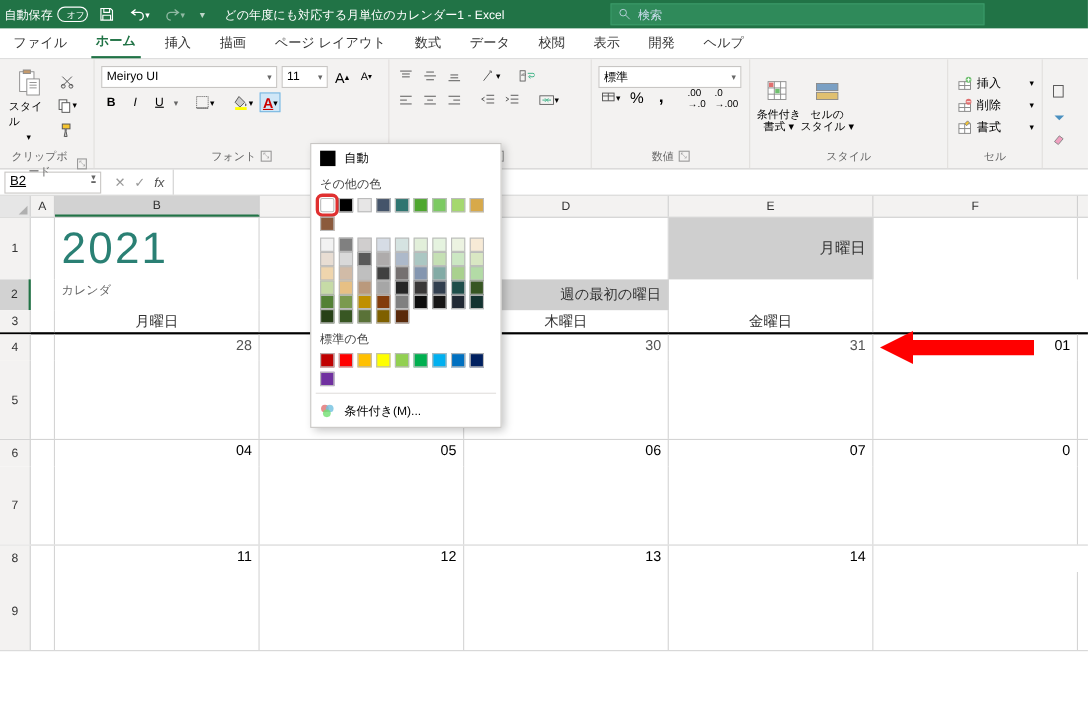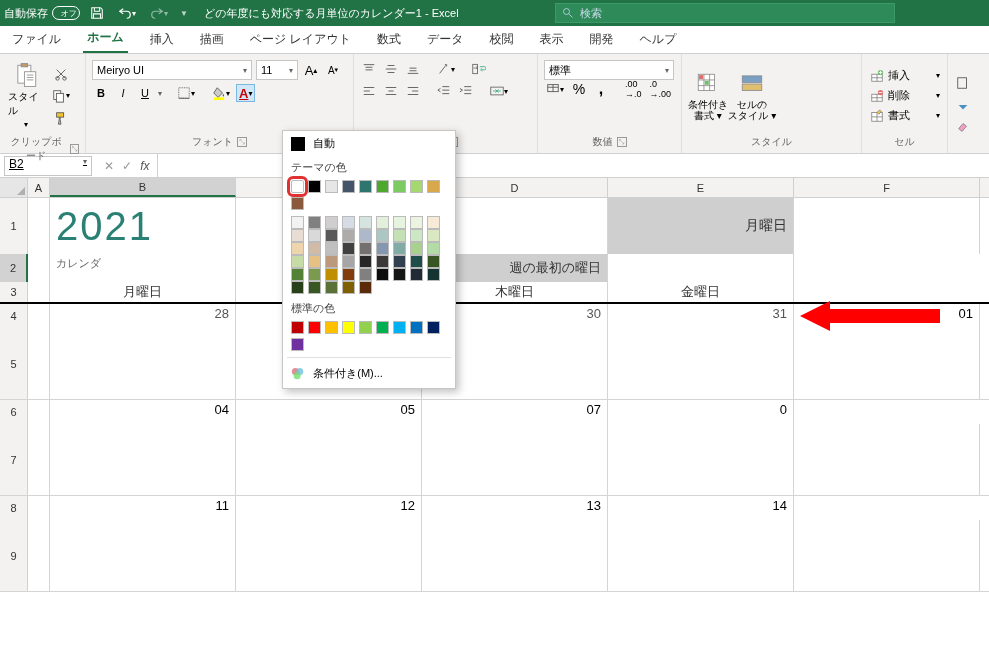--- a/index.html
+++ b/index.html
@@ -548,7 +548,7 @@
     <span class="auto-sw"></span>
     <span>自動</span>
   </div>
-  <div class="dd-label">テーマの色</div>
+  <div class="dd-label">その他の色</div>
   <div class="swatches" id="theme-row1">
       <div class="sw sel-sw" style="background: rgb(255, 255, 255); border: 1px solid rgb(187, 187, 187);"></div>
       <div class="sw" style="background: rgb(0, 0, 0); border: 1px solid rgb(187, 187, 187);"></div>

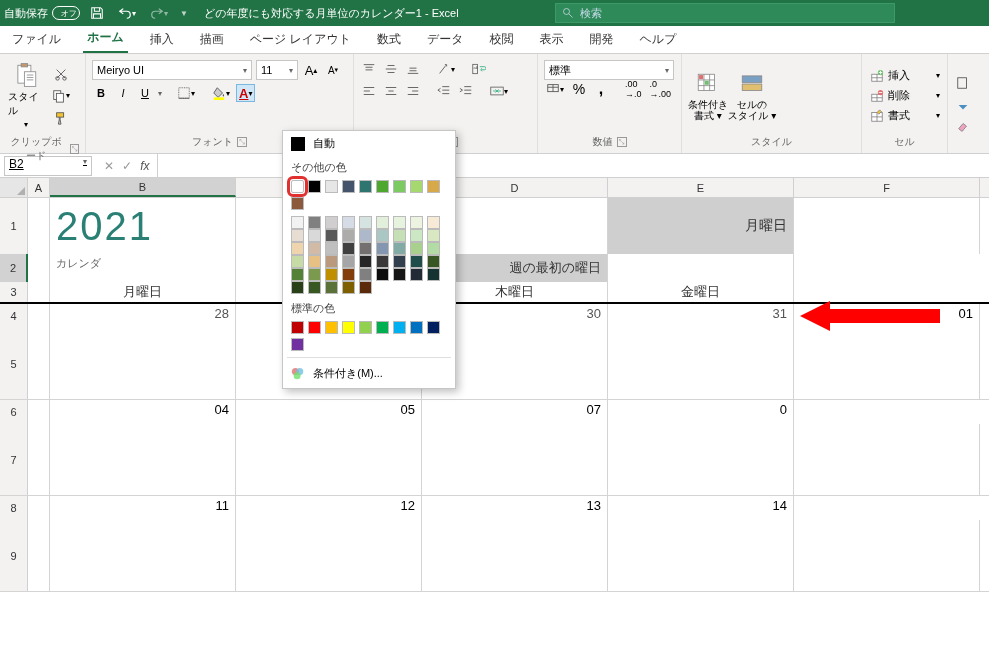--- a/index.html
+++ b/index.html
@@ -505,6 +505,7 @@
       <div class="cell cA"></div>
       <div class="cell cB cur">04</div>
       <div class="cell cC cur">05</div>
+      <div class="cell cD cur">06</div>
       <div class="cell cE cur">07</div>
       <div class="cell cF cur">0</div>
     </div>

